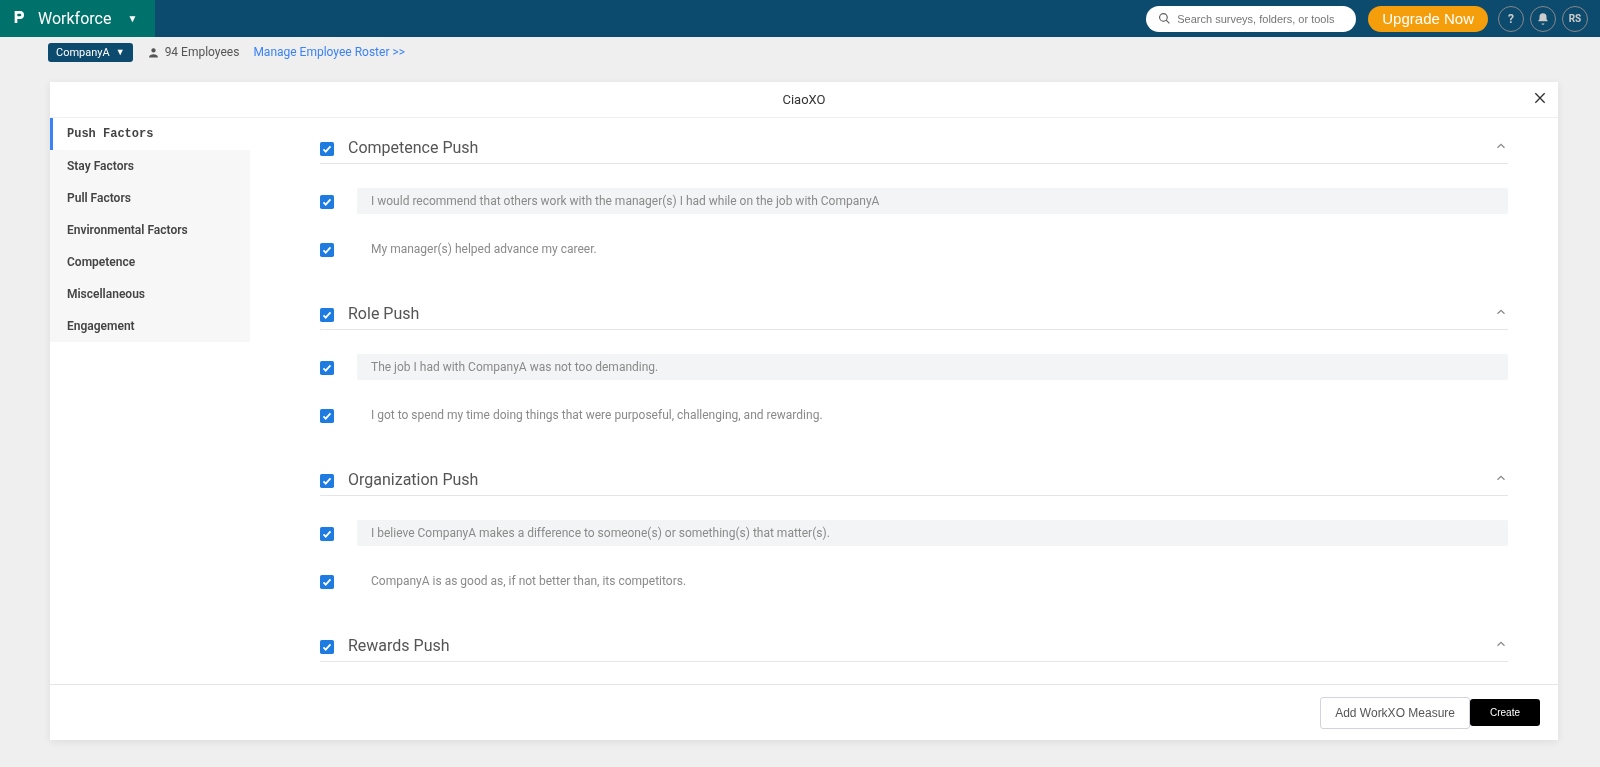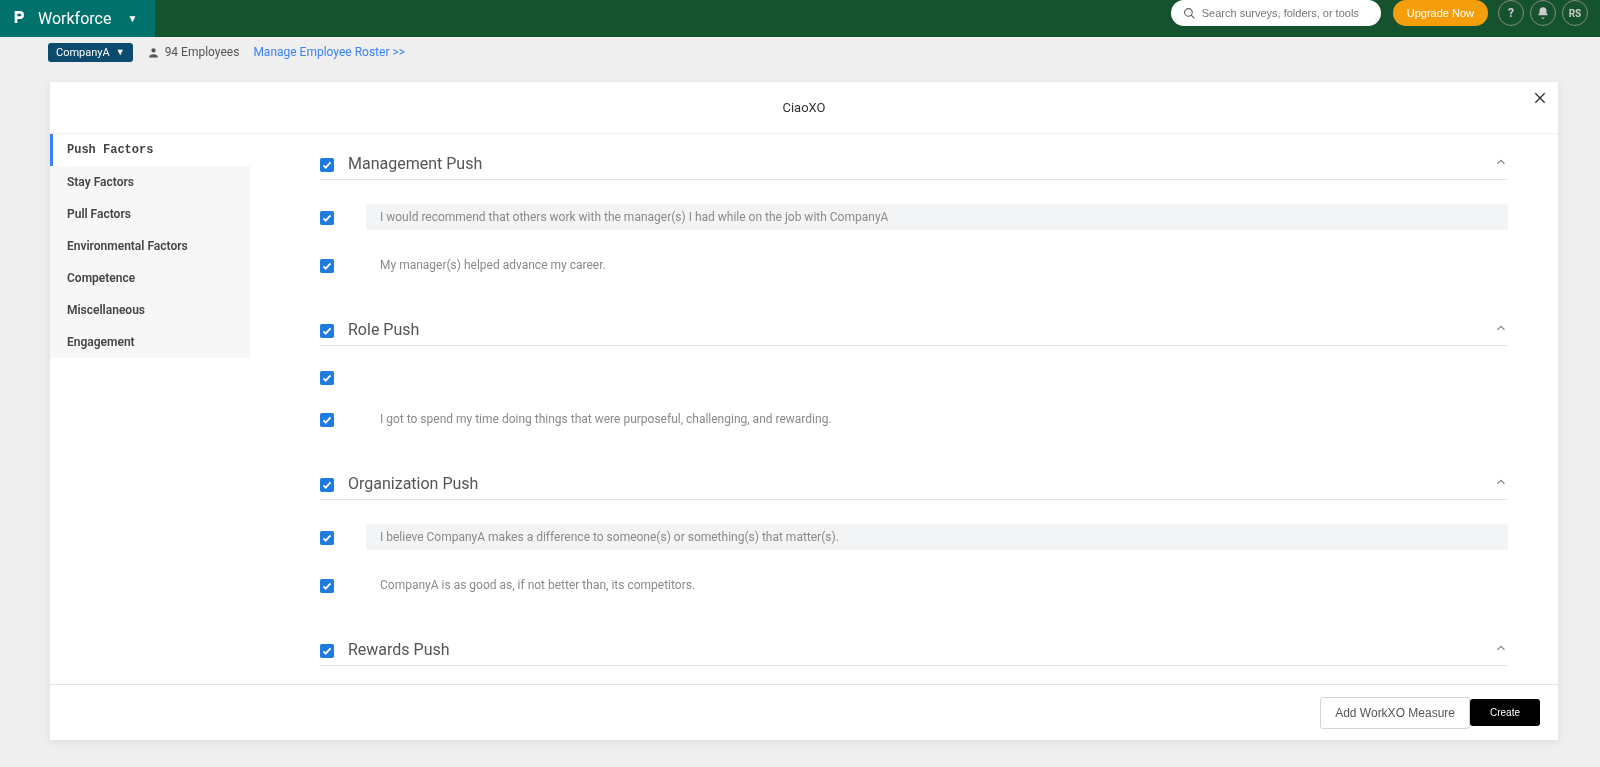--- a/index.html
+++ b/index.html
@@ -6,7 +6,7 @@
     body { font-family: -apple-system, BlinkMacSystemFont, "Segoe UI", Roboto, Arial, sans-serif; background: #efefef; width: 1600px; height: 767px; overflow: hidden; }
 
     
-    .topbar { height: 37px; background: #14532d; display: flex; }
+    .topbar { height: 37px; background: #0c4a6e; display: flex; align-items: center; }
     .brand { background: #00716b; height: 37px; display: flex; align-items: center; padding: 0 18px 0 12px; gap: 10px; cursor: pointer; }
     .brand-logo { color: #fff; font-weight: bold; font-size: 18px; }
     .brand-text { color: #fff; font-size: 16px; font-weight: 400; }

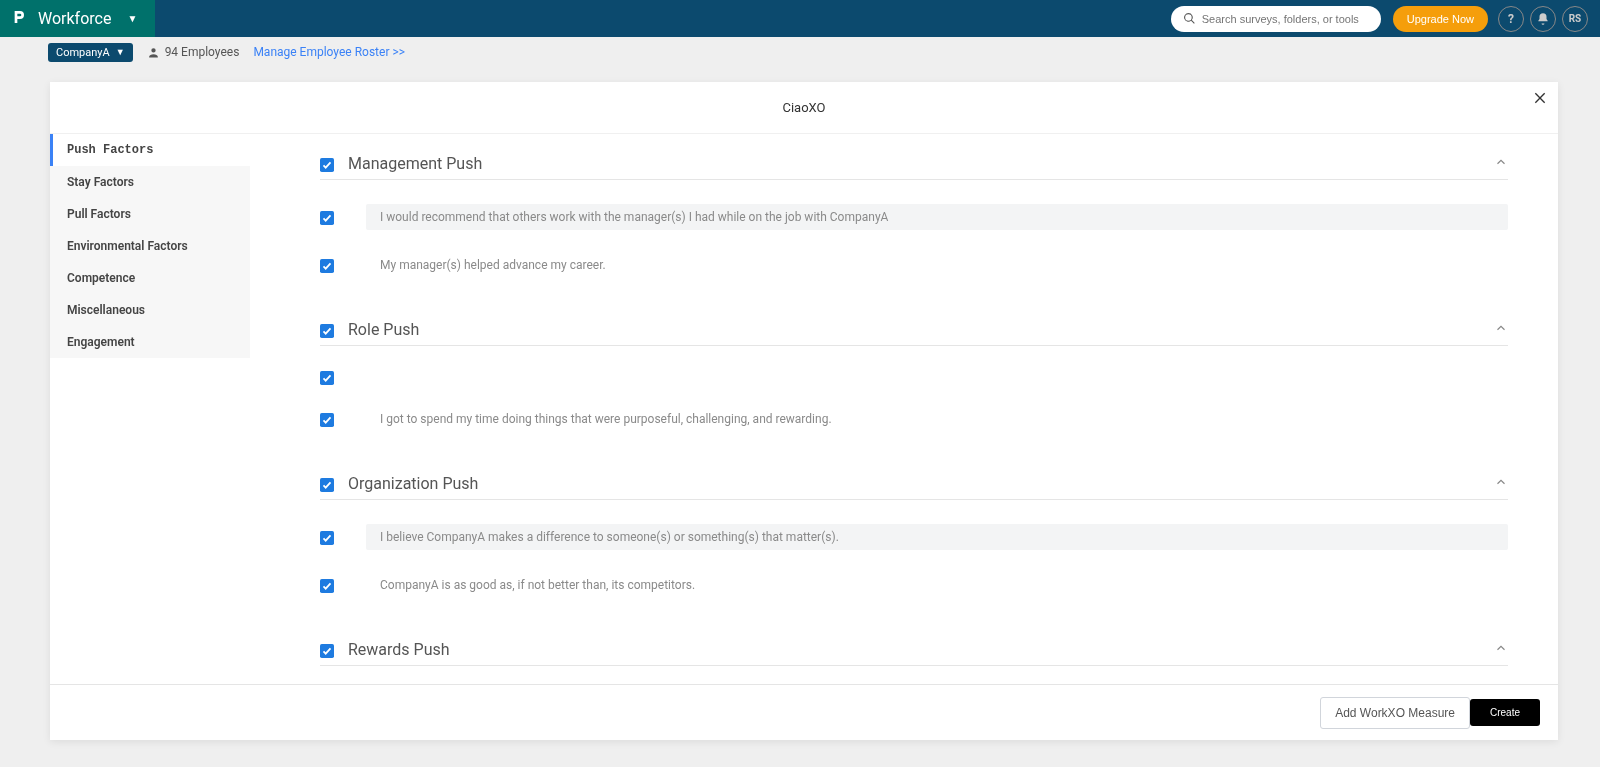--- a/index.html
+++ b/index.html
@@ -15,7 +15,7 @@
     .search-wrap { background: #fff; border-radius: 13px; height: 26px; display: flex; align-items: center; padding: 0 12px; width: 210px; margin-right: 12px; }
     .search-wrap svg { width: 13px; height: 13px; fill: #555; }
     .search-input { border: none; outline: none; font-size: 11px; color: #555; flex: 1; margin-left: 6px; background: transparent; }
-    .upgrade-btn { background: #f59e0b; color: #fff; border: none; border-radius: 13px; height: 26px; padding: 0 14px; font-size: 11px; font-weight: 500; cursor: pointer; margin-right: 10px; }
+    .upgrade-btn { background: #f59e0b; color: #fff; border: none; border-radius: 13px; height: 26px; padding: 0 14px; font-size: 15px; font-weight: 500; cursor: pointer; margin-right: 10px; }
     .circ-btn { width: 26px; height: 26px; border: 1px solid #888; border-radius: 50%; display: flex; align-items: center; justify-content: center; margin-right: 6px; cursor: pointer; color: #ccc; font-size: 12px; font-weight: bold; }
     .circ-btn svg { width: 14px; height: 14px; fill: #ccc; }
     .circ-btn.avatar { font-size: 10px; margin-right: 12px; }

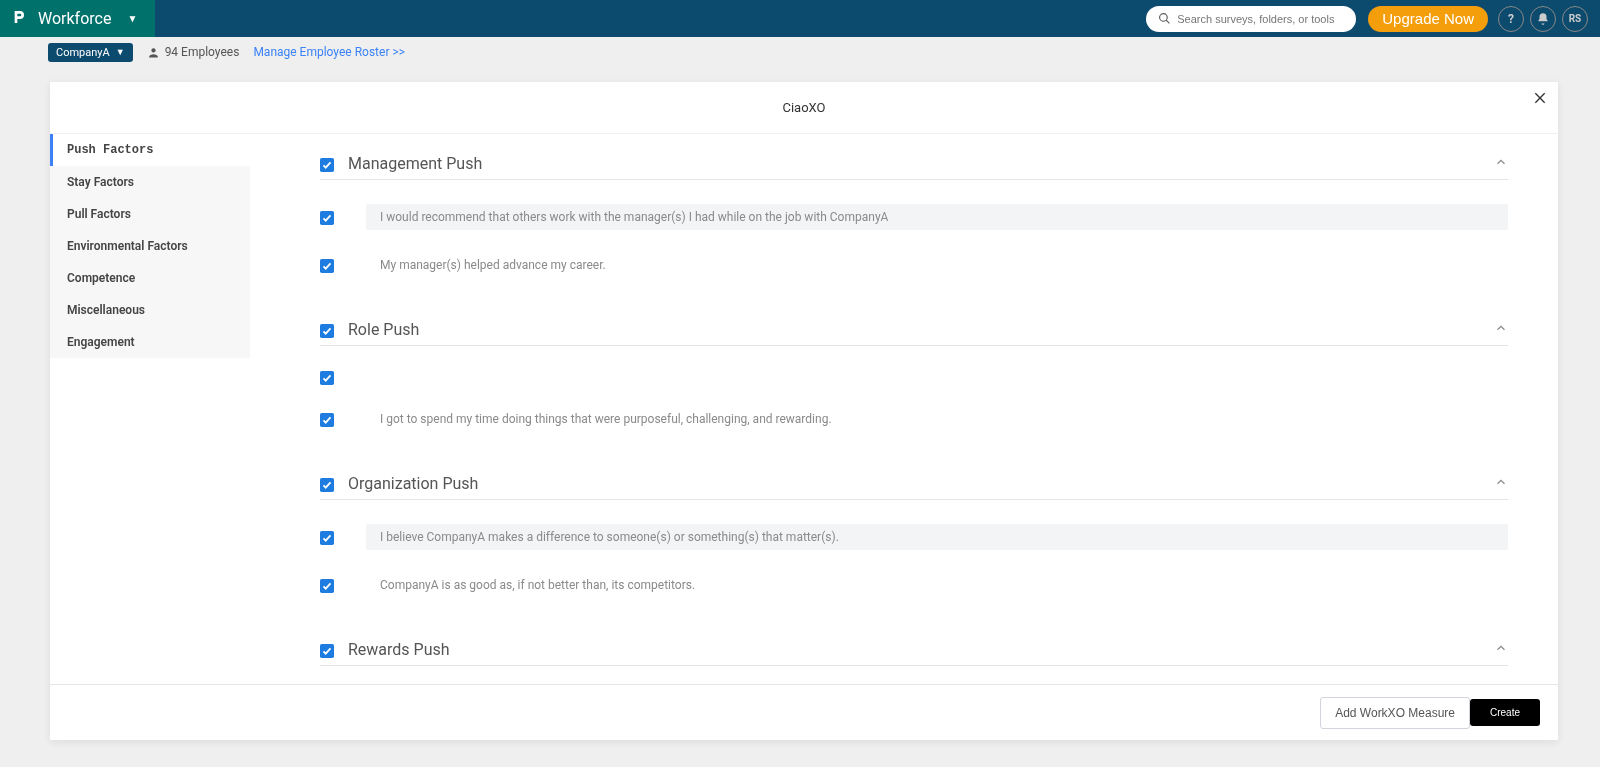--- a/index.html
+++ b/index.html
@@ -30,7 +30,7 @@
 
     
     .modal { position: absolute; left: 50px; right: 42px; top: 82px; bottom: 27px; background: #fff; box-shadow: 0 2px 8px rgba(0,0,0,0.08); display: flex; flex-direction: column; }
-    .modal-header { height: 52px; display: flex; align-items: center; justify-content: center; position: relative; border-bottom: 1px solid #f0f0f0; }
+    .modal-header { height: 36px; display: flex; align-items: center; justify-content: center; position: relative; border-bottom: 1px solid #f0f0f0; }
     .modal-title { font-size: 13px; color: #333; }
     .modal-close { position: absolute; right: 10px; top: 8px; cursor: pointer; }
     .modal-close svg { width: 16px; height: 16px; stroke: #333; stroke-width: 2; fill: none; }

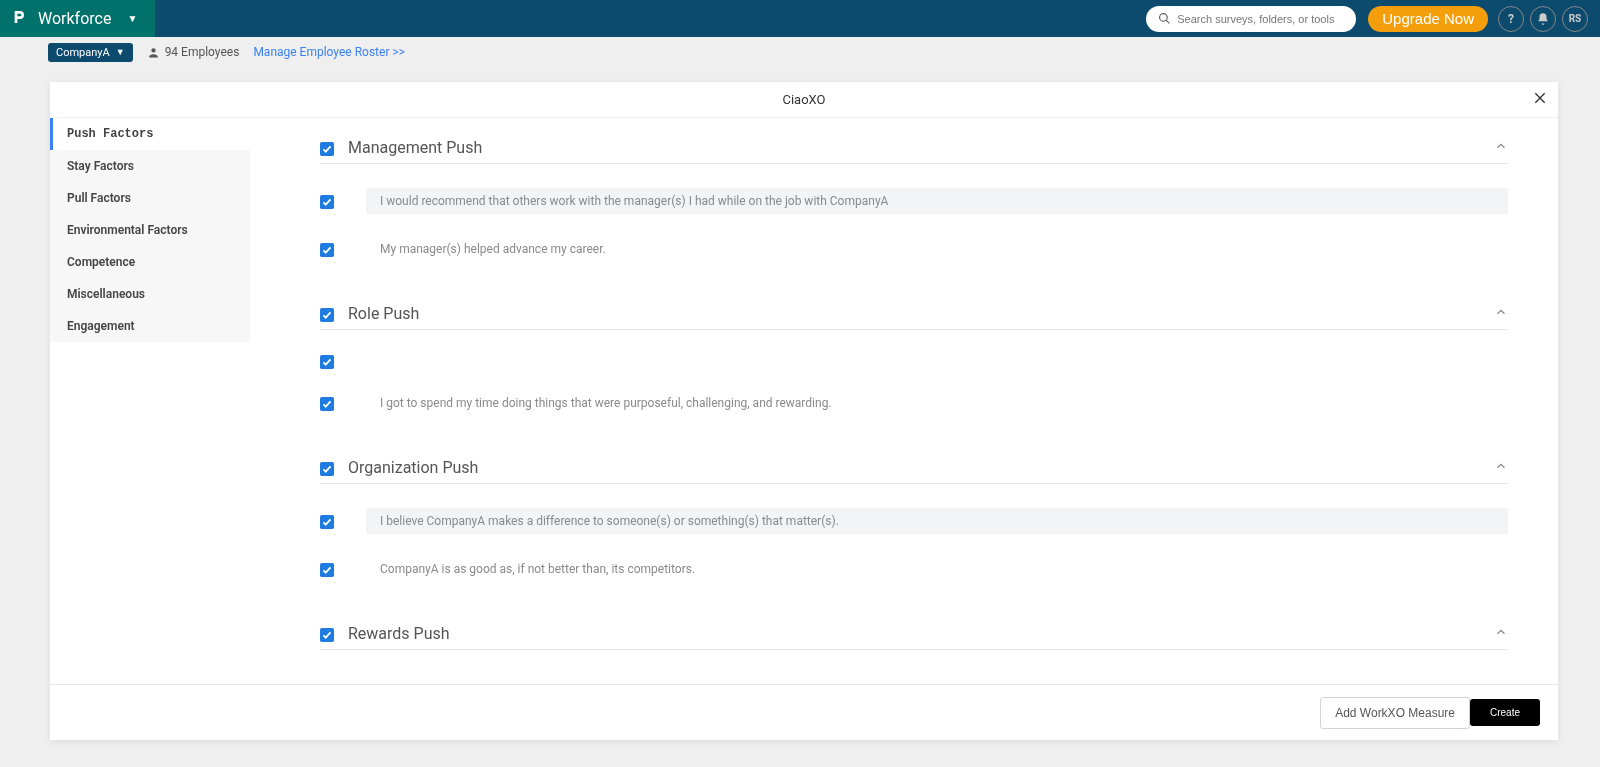--- a/index.html
+++ b/index.html
@@ -132,7 +132,7 @@
                 <rect x="0" y="0" width="16" height="16" rx="2" fill="#1e7be0"></rect>
                 <path d="M4 8.5l2.5 2.5L12 5" stroke="#fff" stroke-width="2" fill="none"></path>
               </svg></div>
-            <div class="section-title">Management Push</div>
+            <div class="section-title">Competence Push</div>
             <div class="section-chev"><svg viewBox="0 0 24 24">
                 <path d="M6 15l6-6 6 6"></path>
               </svg></div>

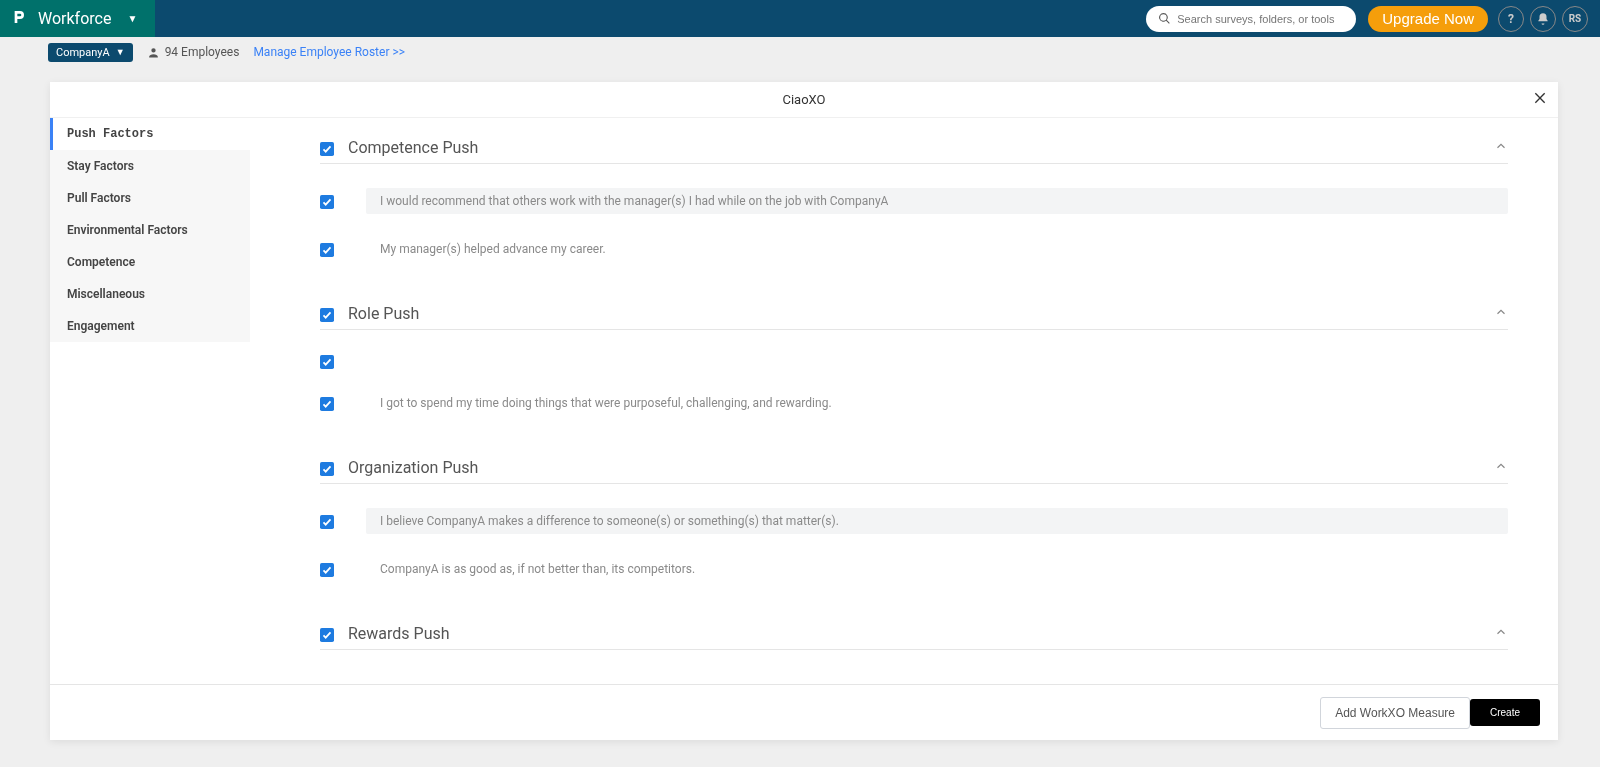--- a/index.html
+++ b/index.html
@@ -49,7 +49,7 @@
     .section-chev { cursor: pointer; }
     .section-chev svg { width: 14px; height: 14px; stroke: #888; stroke-width: 2; fill: none; }
 
-    .item-row { display: flex; align-items: center; gap: 32px; padding: 6px 0; margin-top: 10px; }
+    .item-row { display: flex; align-items: center; gap: 23px; padding: 6px 0; margin-top: 10px; }
     .item-row.first { margin-top: 18px; }
     .item-text { flex: 1; font-size: 12px; color: #8a8a8a; padding: 6px 14px; border-radius: 2px; }
     .item-row.first .item-text { background: #f3f4f5; }

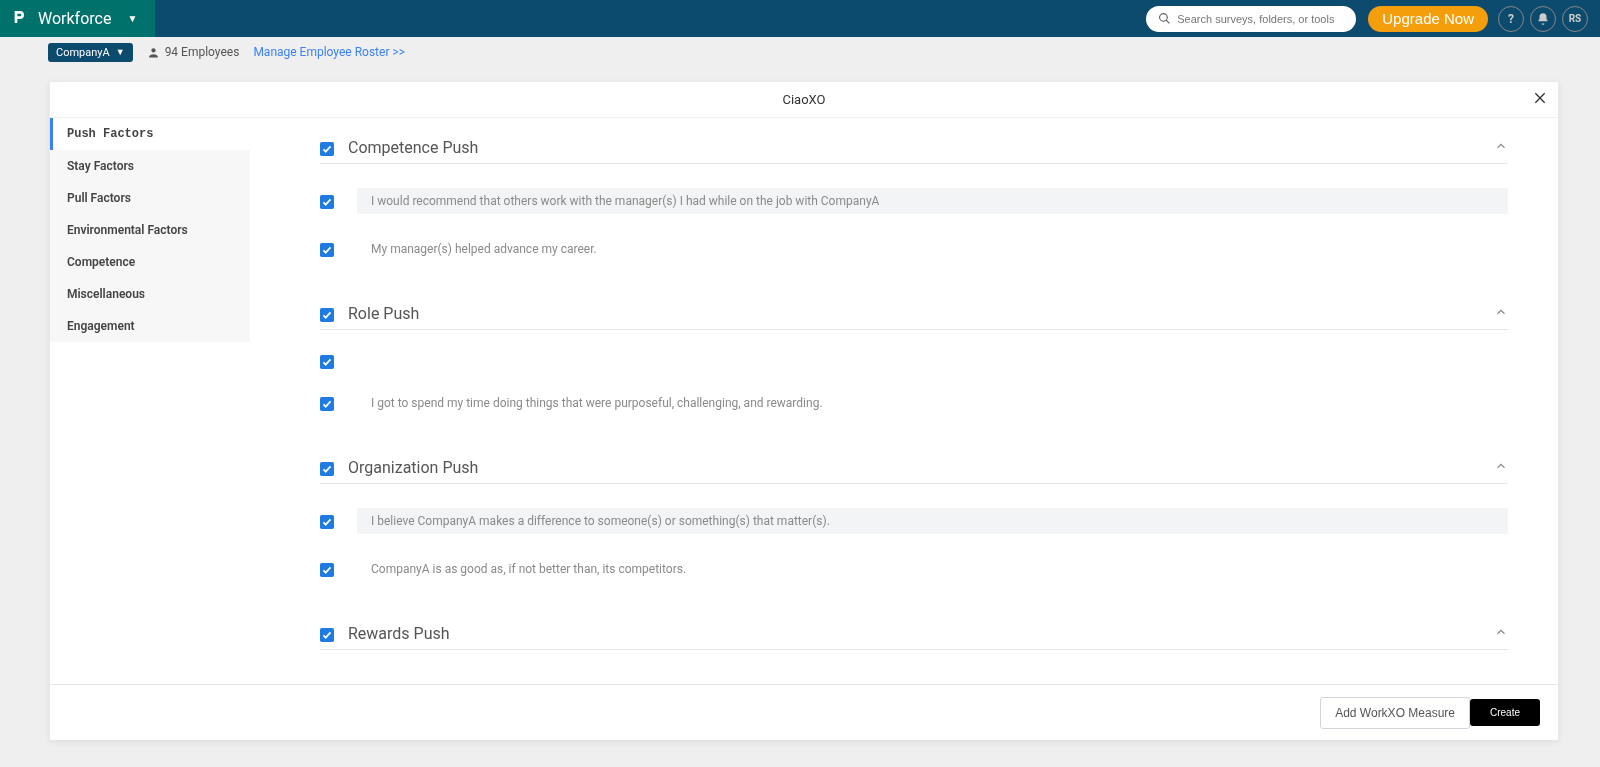--- a/index.html
+++ b/index.html
@@ -168,6 +168,7 @@
                 <rect x="0" y="0" width="16" height="16" rx="2" fill="#1e7be0"></rect>
                 <path d="M4 8.5l2.5 2.5L12 5" stroke="#fff" stroke-width="2" fill="none"></path>
               </svg></div>
+            <div class="item-text">The job I had with CompanyA was not too demanding.</div>
           </div>
           <div class="item-row">
             <div class="checkbox-icon"><svg viewBox="0 0 16 16">

